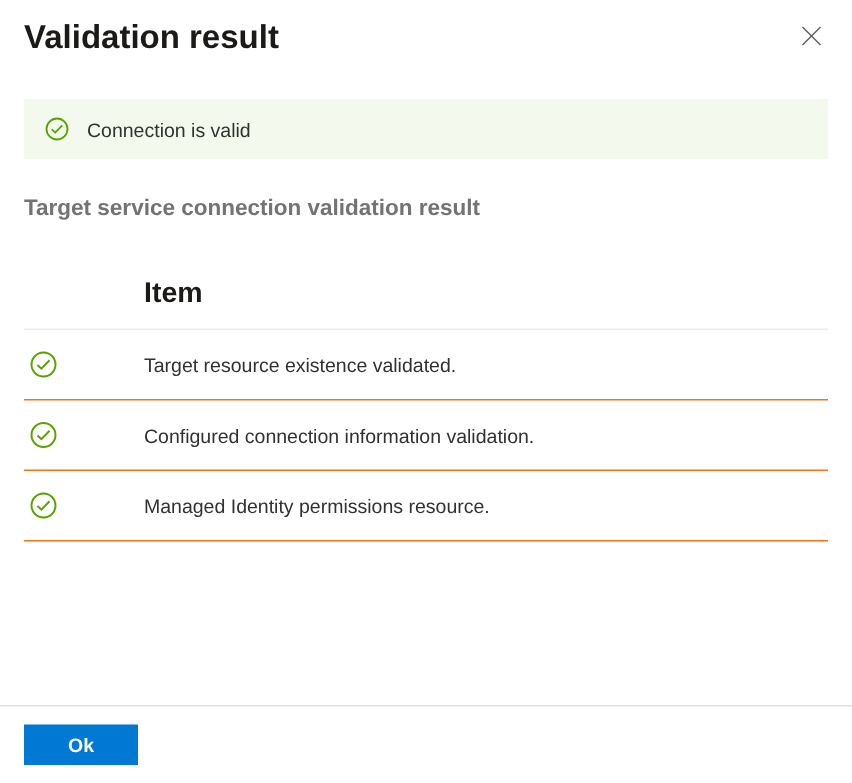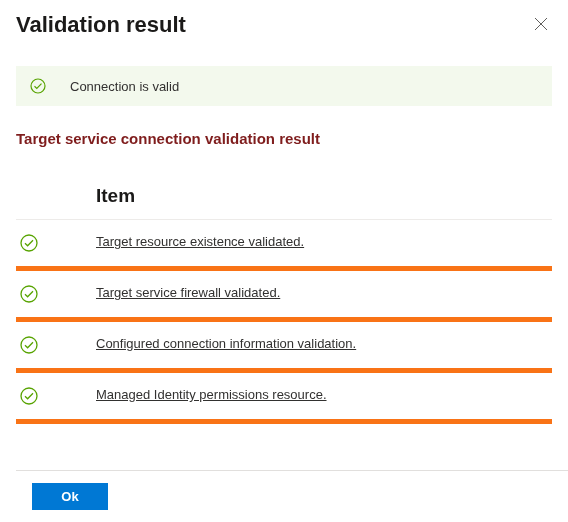--- a/index.html
+++ b/index.html
@@ -42,7 +42,7 @@
       padding: 12px 14px;
       display: flex;
       align-items: center;
-      gap: 24px;
+      gap: 12px;
       margin-bottom: 24px;
     }
     .banner-text {

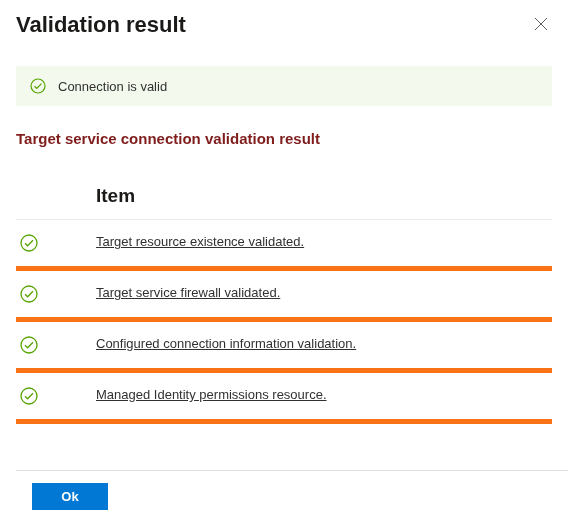--- a/index.html
+++ b/index.html
@@ -52,7 +52,7 @@
     .subtitle {
       font-size: 15px;
       font-weight: 600;
-      color: #7f1d1d;
+      color: #737373;
       margin-bottom: 28px;
     }
     .table {

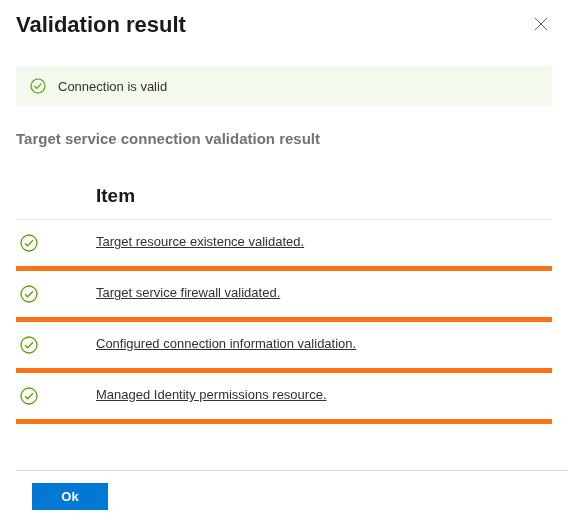--- a/index.html
+++ b/index.html
@@ -68,9 +68,9 @@
     }
     .table-row {
       display: flex;
+      align-items: center;
       padding: 14px 0;
-      border-bottom: 5px solid #f97316;
-      text-decoration: underline;
+      border-bottom: 1px solid #f97316;
     }
     .row-icon-cell {
       width: 80px;

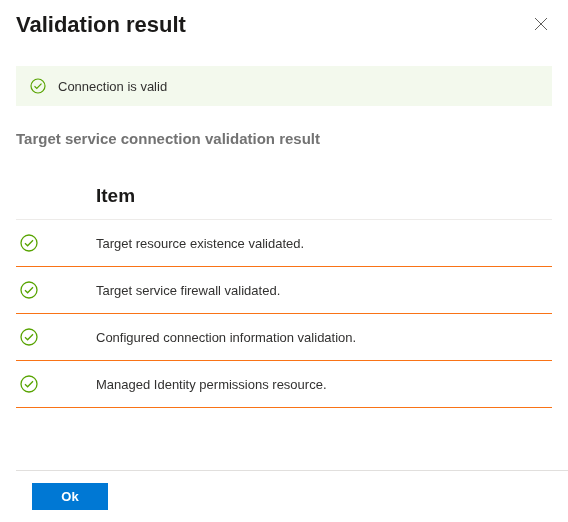--- a/index.html
+++ b/index.html
@@ -151,17 +151,6 @@
       <span class="row-text">Target resource existence validated.</span>
     </div>
 
-    <div class="table-row">
-      <div class="row-icon-cell">
-        <span class="check-icon">
-          <svg width="18" height="18" viewBox="0 0 18 18">
-            <circle cx="9" cy="9" r="8" fill="none" stroke="#57a300" stroke-width="1.3"></circle>
-            <path d="M5 9.3 L7.6 11.8 L13 6.2" fill="none" stroke="#57a300" stroke-width="1.3"></path>
-          </svg>
-        </span>
-      </div>
-      <span class="row-text">Target service firewall validated.</span>
-    </div>
 
     <div class="table-row">
       <div class="row-icon-cell">

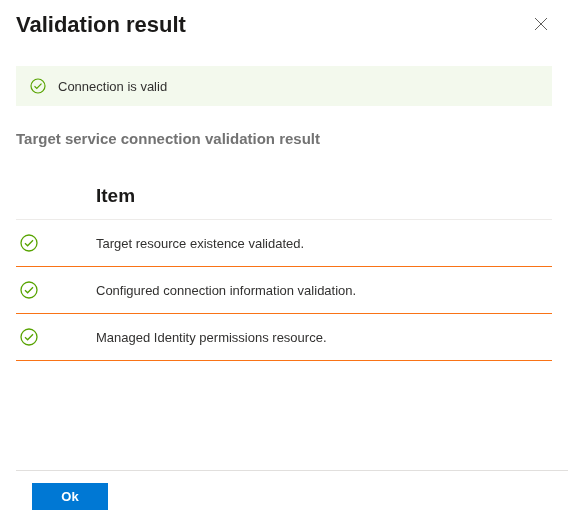--- a/index.html
+++ b/index.html
@@ -90,7 +90,7 @@
     .footer {
       position: absolute;
       bottom: 0;
-      left: 16px;
+      left: 0;
       right: 0;
       border-top: 1px solid #e1dfdd;
       padding: 12px 16px;

